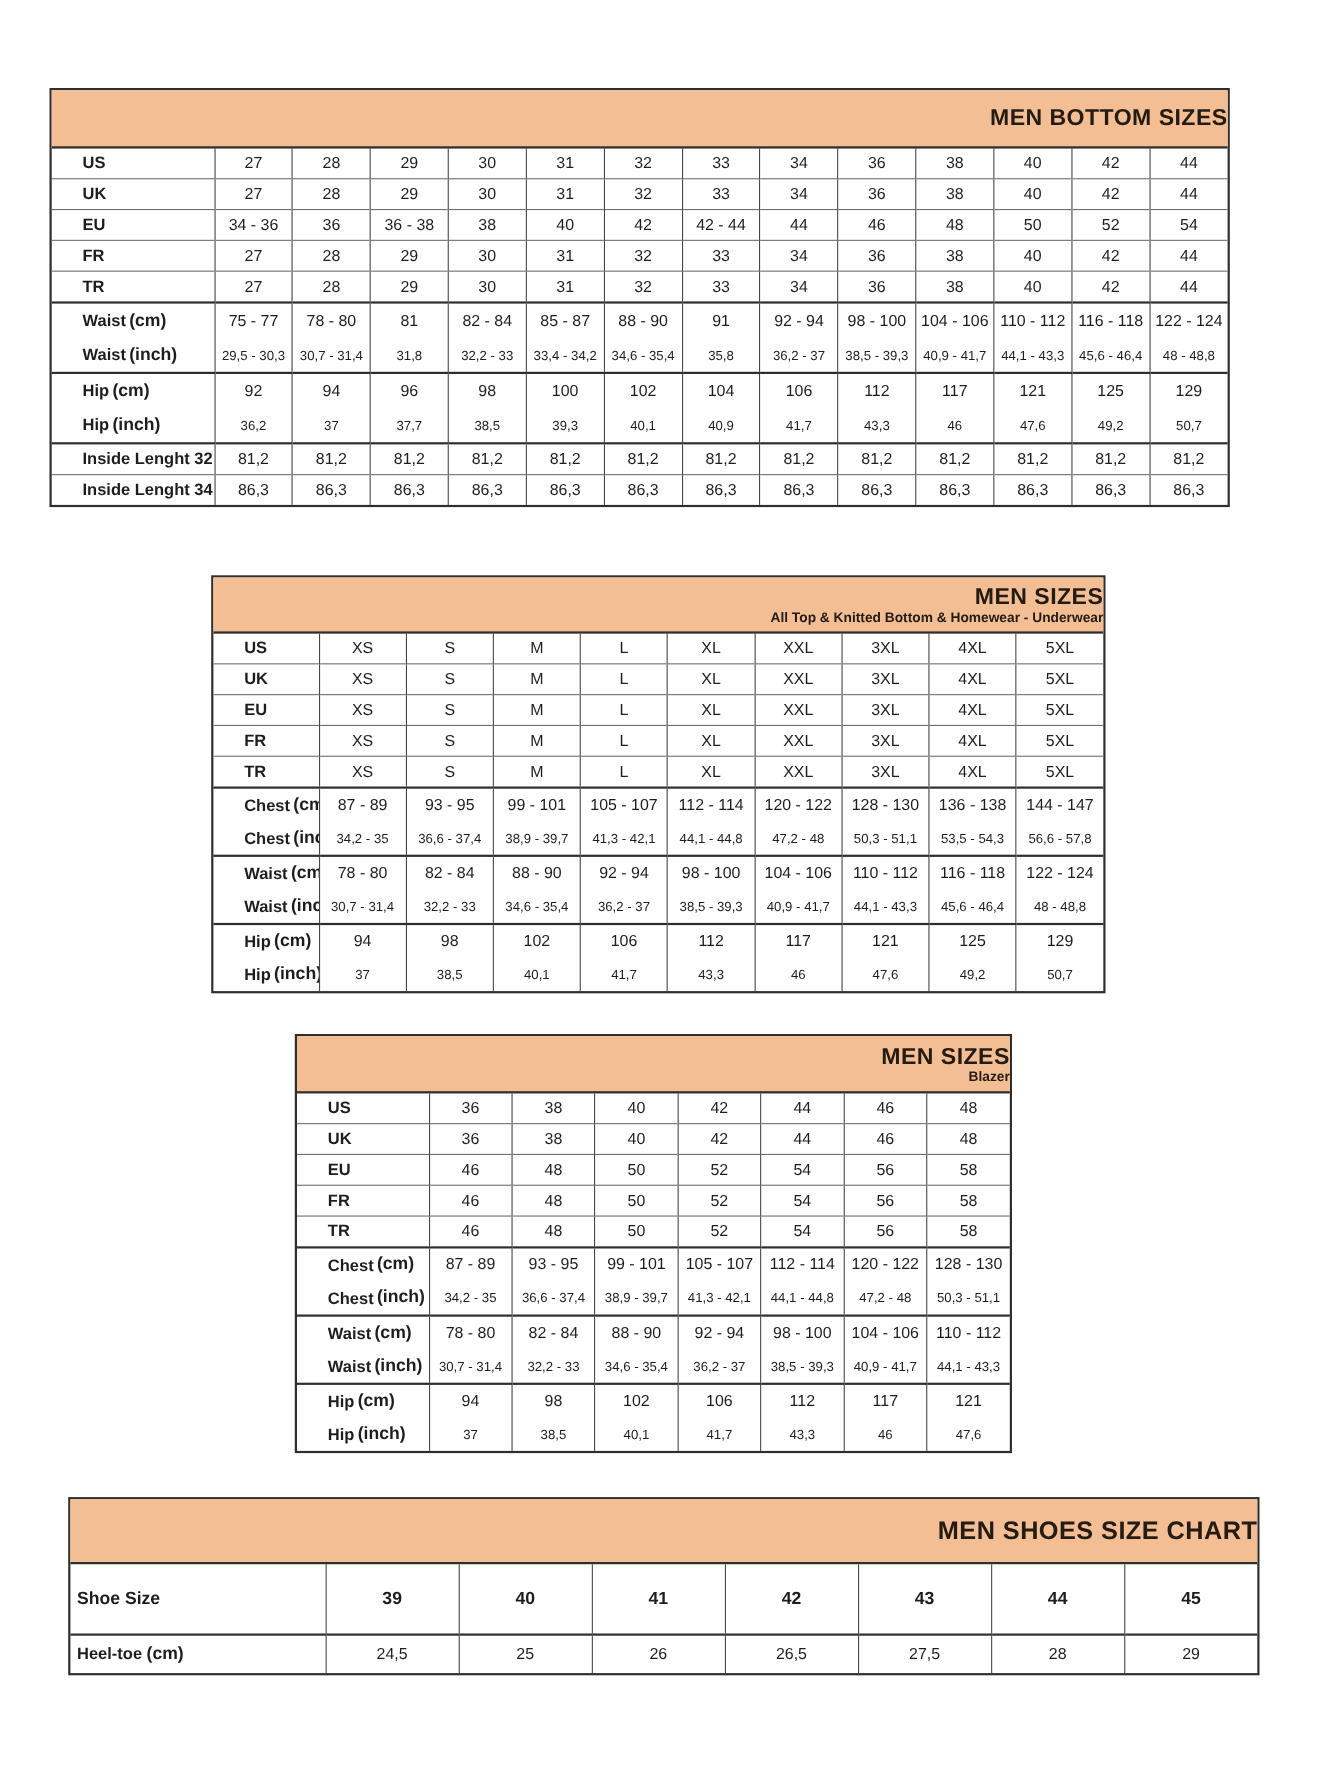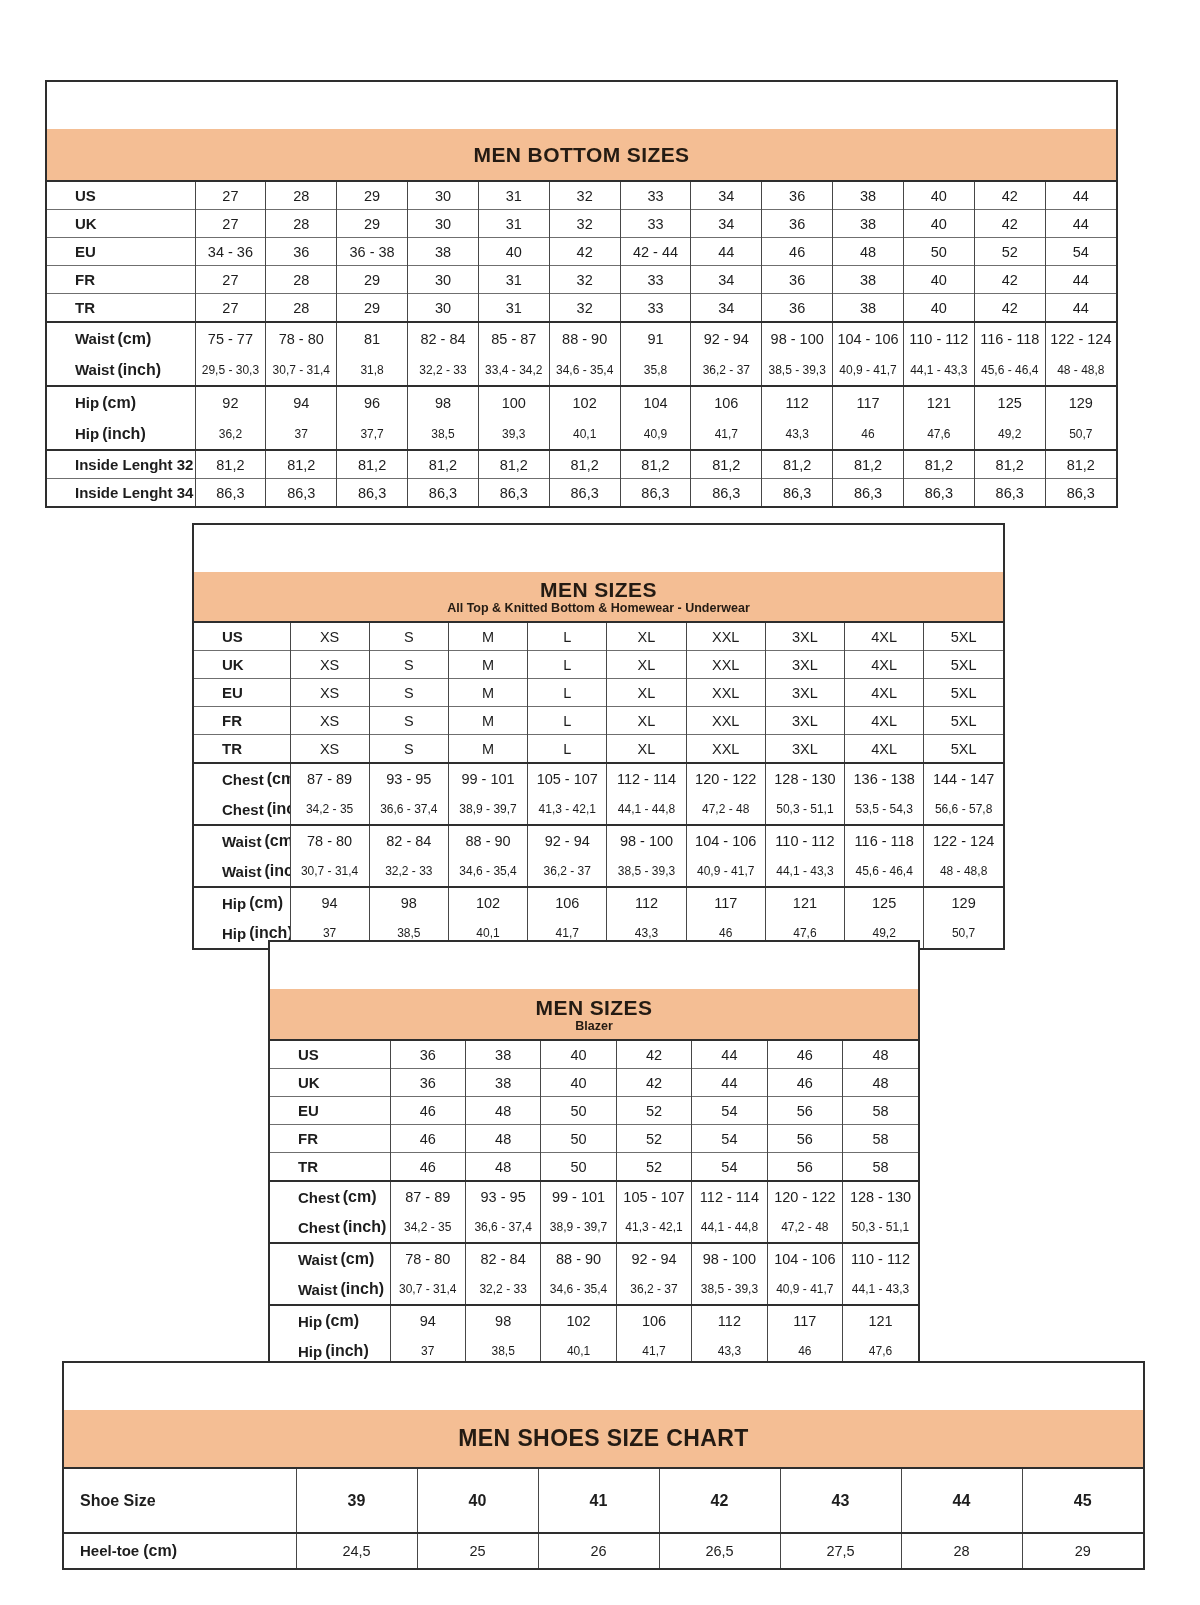--- a/index.html
+++ b/index.html
@@ -24,8 +24,8 @@
 
   .band{
     background:var(--band);border-bottom:2px solid var(--dark);
-    display:flex;flex-direction:column;align-items:center;justify-content:center;
-    text-align:center;color:var(--title-ink);margin-top:47px;
+    display:flex;flex-direction:column;align-items:flex-end;justify-content:center;
+    text-align:center;color:var(--title-ink);
   }
   #t1 .band{height:51px;}
   #t2 .band{height:49px;}

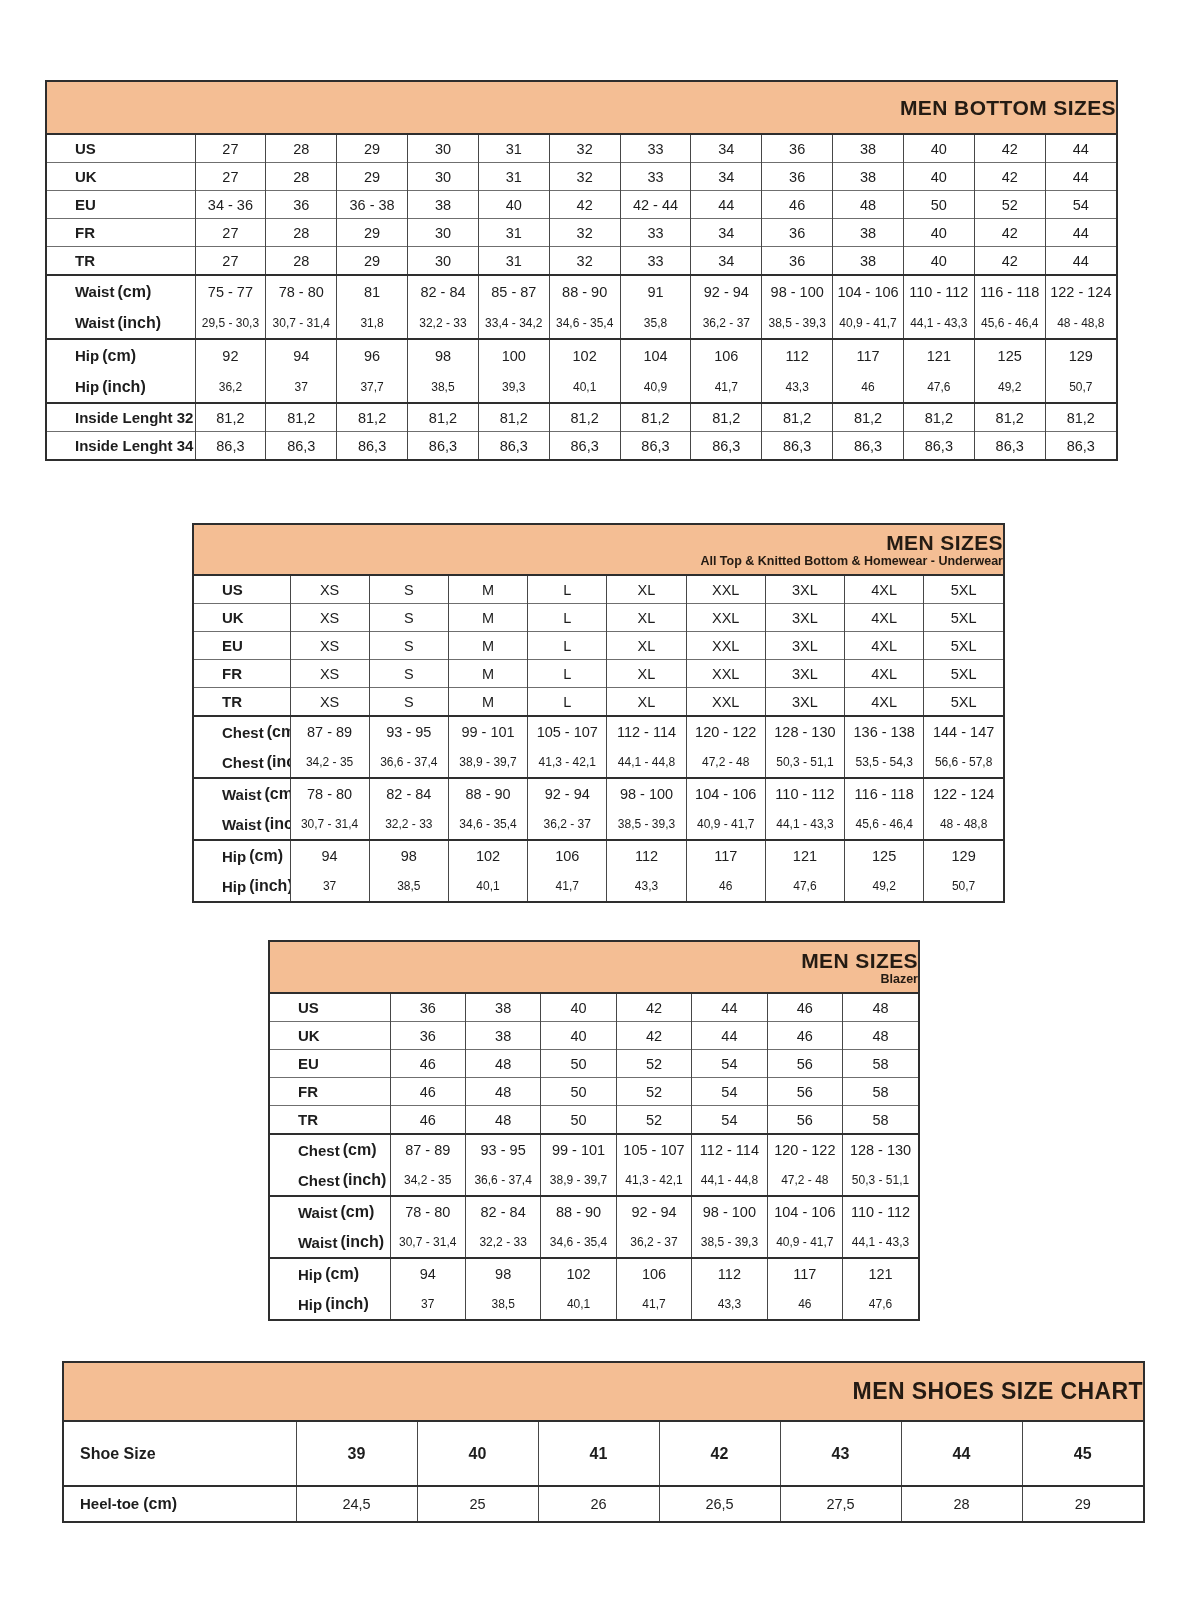--- a/index.html
+++ b/index.html
@@ -41,7 +41,7 @@
     padding:0;overflow:hidden;white-space:nowrap;
   }
   td:first-child{border-left:none;text-align:left;padding-left:28px;}
-  #t4 td:first-child{padding-left:16px;}
+  #t4 td:first-child{padding-left:6px;}
 
   tr.simple td{border-top:1px solid var(--light);height:27px;font-size:14.5px;}
   #t4 tr.simple td{border-top:2px solid var(--dark);}

